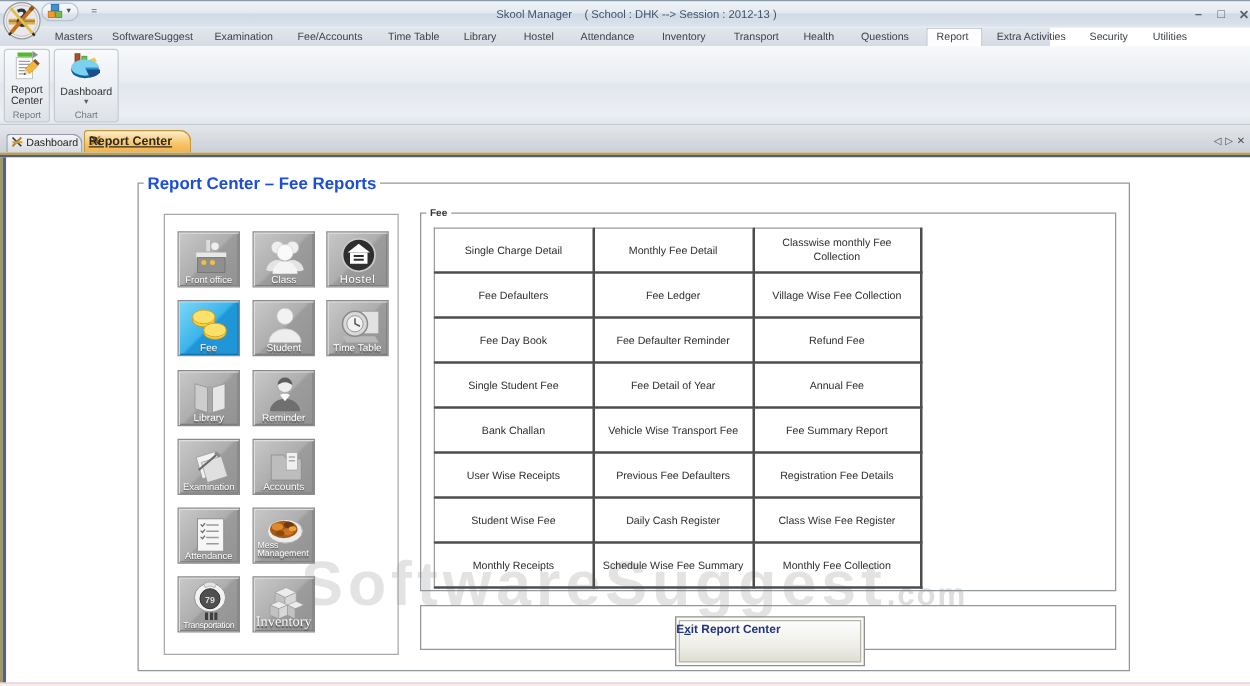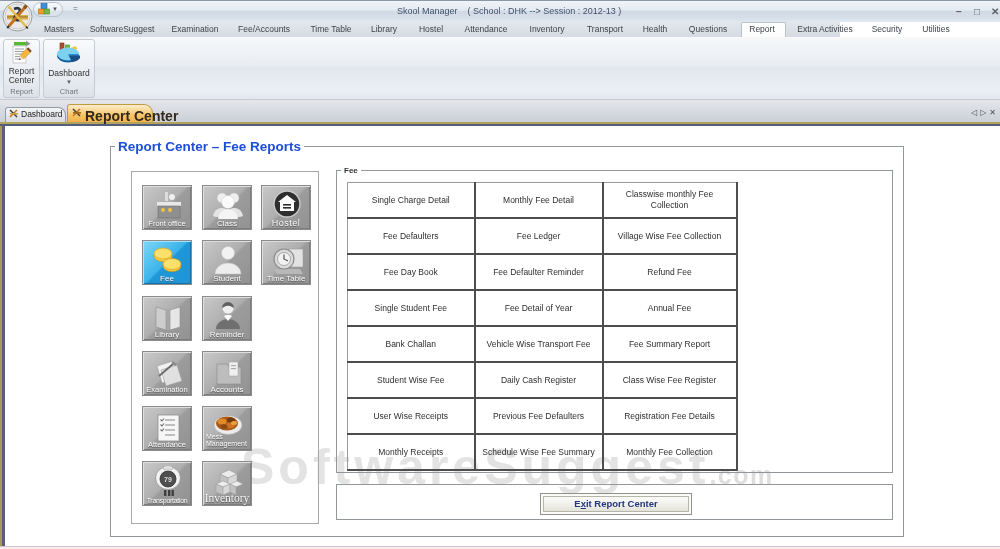--- a/index.html
+++ b/index.html
@@ -174,7 +174,7 @@
     <path d="M1 1 L8 8" stroke="#3a3a3a" stroke-width="1.4"></path>
     <rect x="1" y="4" width="8" height="1.6" fill="#a06818"></rect>
   </svg>
-  <div class="abs dtxt" style="left:85px; top:108px; font-size:14px; font-weight:bold; color:#33291a;">Report Center</div>
+  <div class="abs dtxt" style="left:71px; top:108px; font-size:10px; font-weight:bold; color:#33291a;text-decoration:underline;">Report Center</div>
   <div class="abs" id="navbtns">◁▷✕</div>
 
   <div class="abs" id="lborder1"></div>

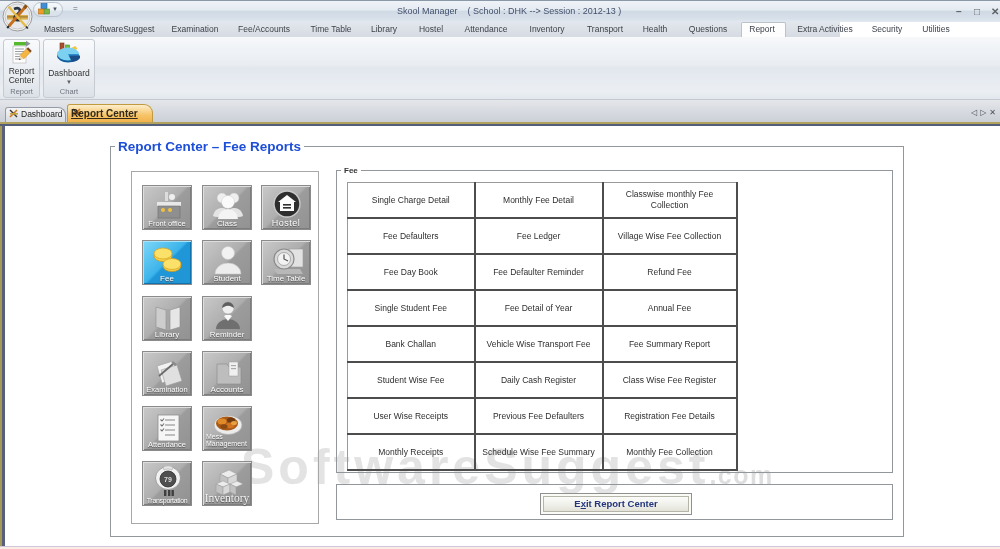--- a/index.html
+++ b/index.html
@@ -367,14 +367,14 @@
           <td>Fee Summary Report</td>
         </tr>
     <tr>
+          <td>User Wise Receipts</td>
+          <td>Previous Fee Defaulters</td>
+          <td>Registration Fee Details</td>
+        </tr>
+    <tr>
           <td>Student Wise Fee</td>
           <td>Daily Cash Register</td>
           <td>Class Wise Fee Register</td>
-        </tr>
-    <tr>
-          <td>User Wise Receipts</td>
-          <td>Previous Fee Defaulters</td>
-          <td>Registration Fee Details</td>
         </tr>
     <tr>
           <td>Monthly Receipts</td>

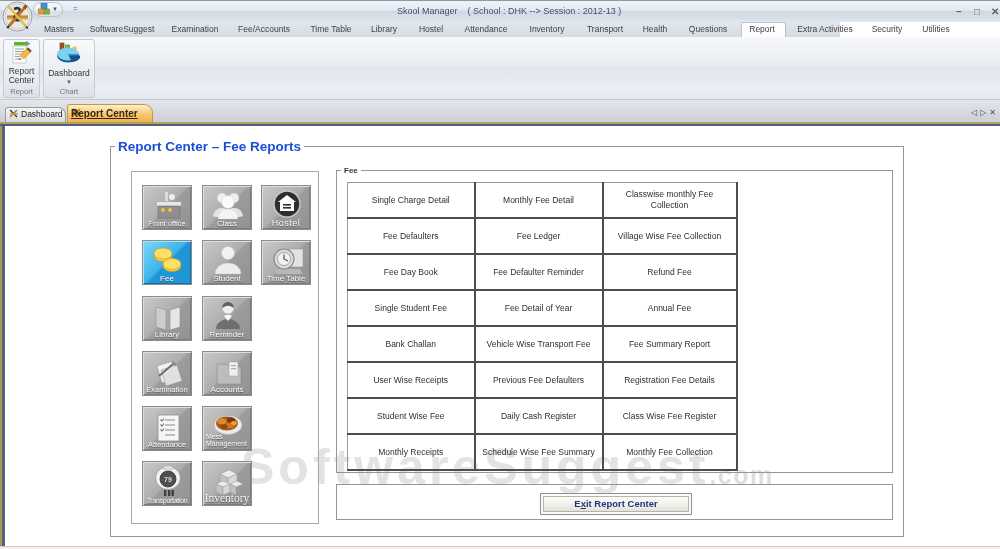--- a/index.html
+++ b/index.html
@@ -79,9 +79,9 @@
 #feetable td.wrap { white-space:normal; line-height:11px; }
 
 
-#exitbtn { left:540px; top:493px; width:152px; height:22px;
+#exitbtn { left:540px; top:493px; width:152px; height:40px;
   border:1px solid #909090; background:linear-gradient(#ffffff,#f0f0ea 55%,#dbdbd0);
-  box-shadow:inset 0 0 0 2px #fafaf7, inset 0 0 0 3px #b5b5aa; text-align:center;
+  box-shadow:inset 0 0 0 2px #fafaf7, inset 0 0 0 3px #b5b5aa; text-align:left;
   line-height:20px; font-size:9.5px; font-weight:bold; color:#23357d; }
 
 

